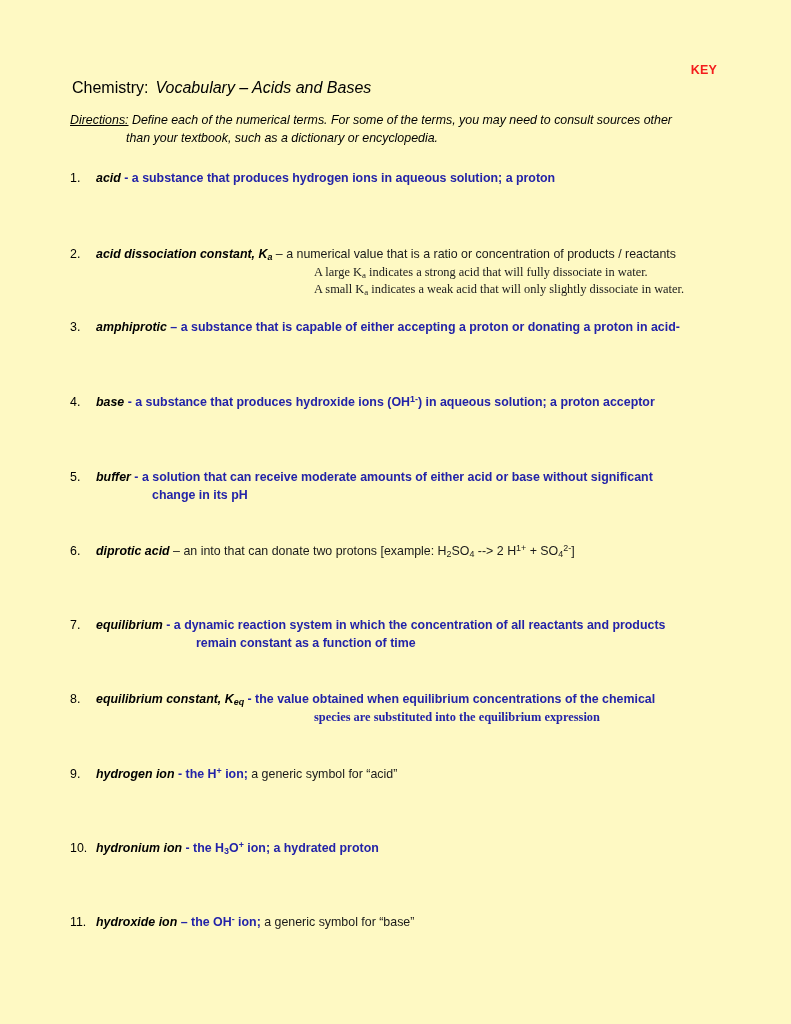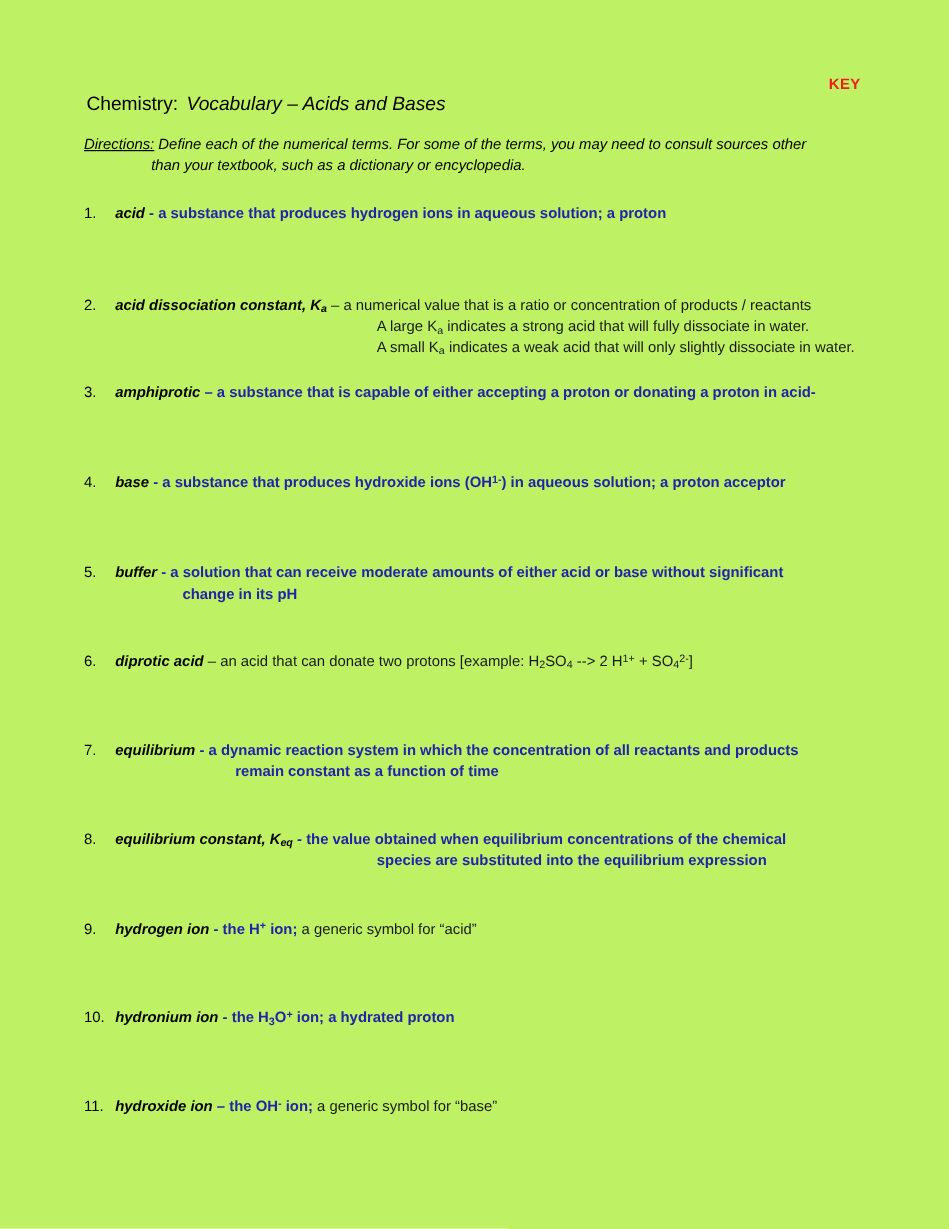--- a/index.html
+++ b/index.html
@@ -15,7 +15,7 @@
     position: relative;
     width: 791px;
     height: 1024px;
-    background: #bef264;
+    background: #fef9c3;
     overflow: hidden;
     box-sizing: border-box;
   }

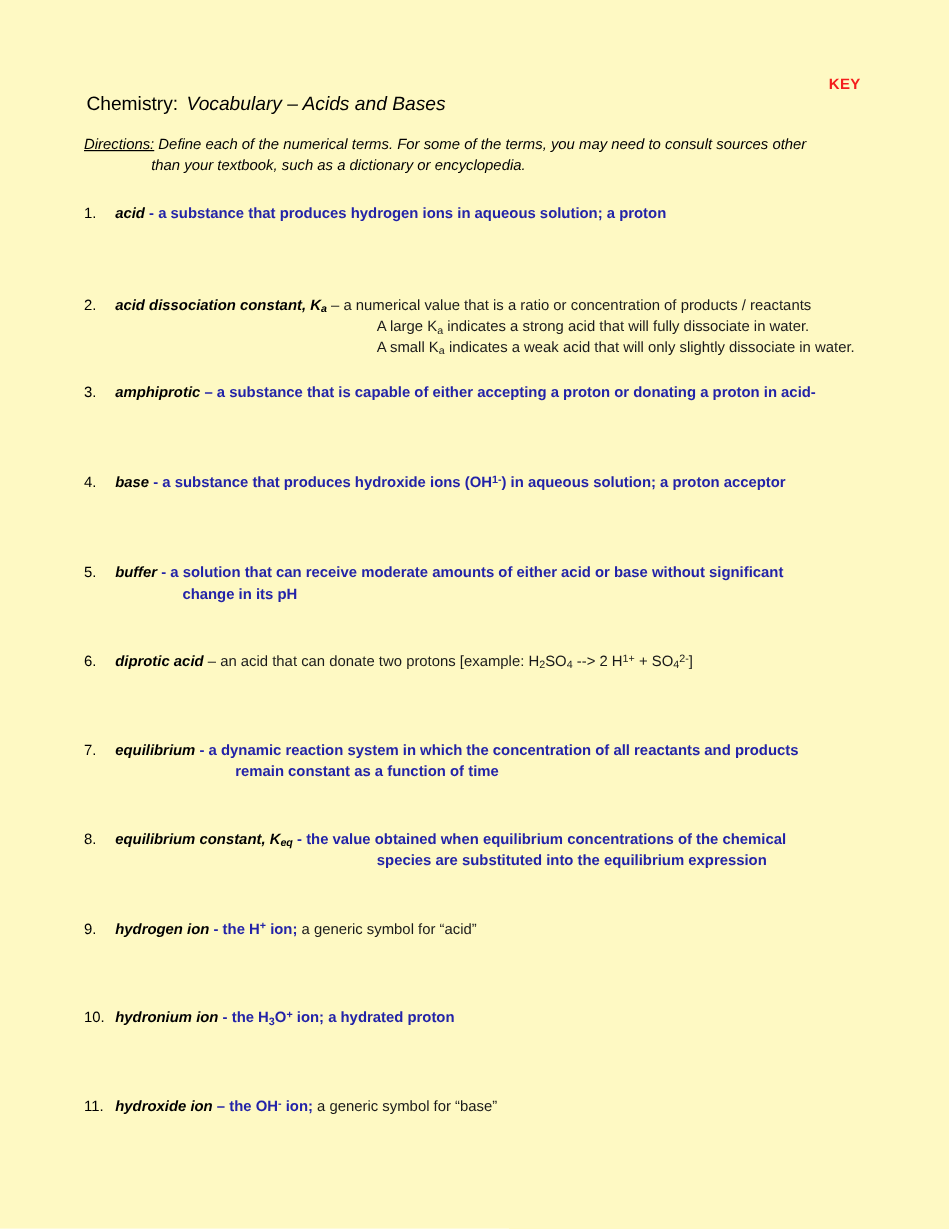--- a/index.html
+++ b/index.html
@@ -99,7 +99,7 @@
   }
   .ind-1 { padding-left: 56px; }
   .ind-2 { padding-left: 100px; }
-  .ind-3 { padding-left: 218px; }
+  .ind-3 { padding-left: 218px; font-family: Liberation Serif, serif; }
 
   sub { font-size: 0.72em; vertical-align: -0.22em; line-height: 0; }
   sup { font-size: 0.72em; vertical-align: 0.42em; line-height: 0; }

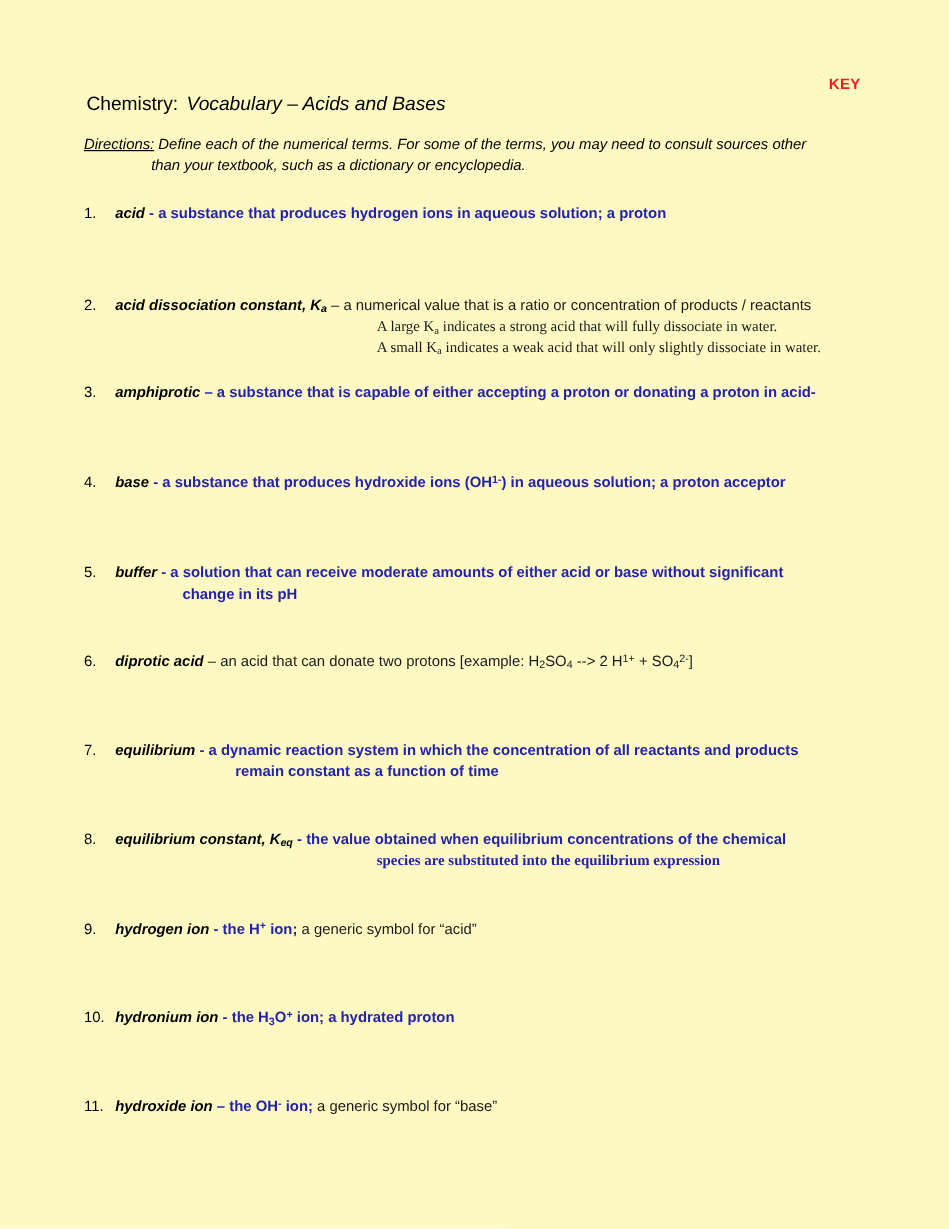--- a/index.html
+++ b/index.html
@@ -153,7 +153,7 @@
 
   <div class="item" style="top:543px;">
     <span class="num">6.</span>
-    <span class="body"><span class="term">diprotic acid</span><span class="ans-black"> – </span><span class="ans-black"><span>an acid that can donate two protons   [example:  H</span><sub>2</sub><span>SO</span><sub>4</sub><span> --&gt;  2 H</span><sup>1+</sup><span>  +  SO</span><sub>4</sub><sup>2-</sup><span>]</span></span></span>
+    <span class="body"><span class="term">diprotic acid</span><span class="ans-black"> – </span><span class="ans-black"><span>an into that can donate two protons   [example:  H</span><sub>2</sub><span>SO</span><sub>4</sub><span> --&gt;  2 H</span><sup>1+</sup><span>  +  SO</span><sub>4</sub><sup>2-</sup><span>]</span></span></span>
   </div>
 
   <div class="item" style="top:617px;">

